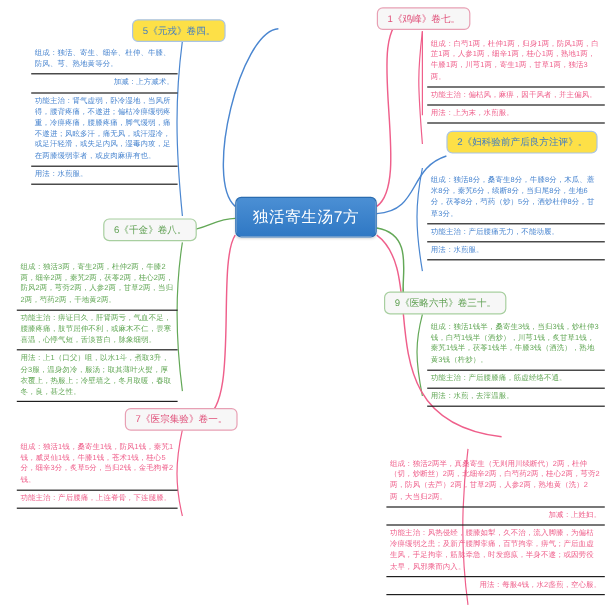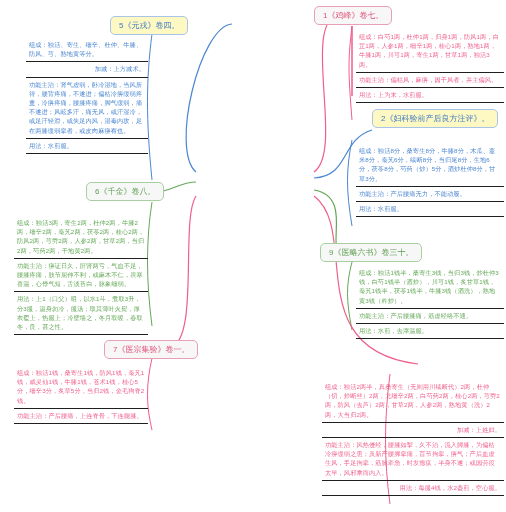--- a/index.html
+++ b/index.html
@@ -49,7 +49,7 @@
     z-index: 15;
   }
   .pill.red   { border: 1px solid #e8a0b4; color: #e0517a; background: #f7f7f7; }
-  .pill.blue  { border: 1px solid #a9c4e6; color: #3f7bc4; background: #fef9c3; }
+  .pill.blue  { border: 1px solid #a9c4e6; color: #3f7bc4; background: #fde047; }
   .pill.green { border: 1px solid #a8cfa0; color: #5fa052; background: #f7f7f7; }
 
   

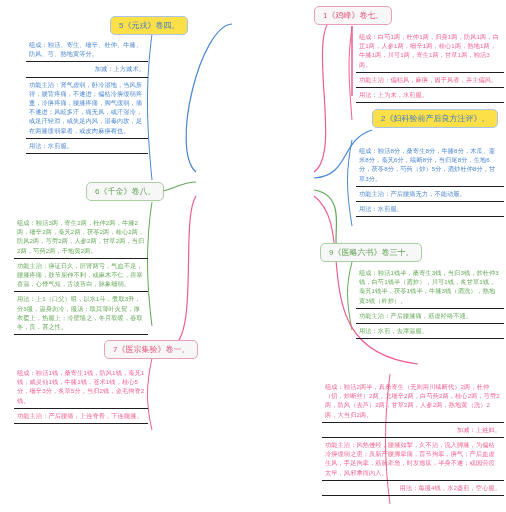--- a/index.html
+++ b/index.html
@@ -109,6 +109,7 @@
     <path d="M152,358 C146,385 146,405 152,430" stroke="#ef5f8b" stroke-width="1" fill="none"></path>
   </svg>
 
+  <div class="center-node">独活寄生汤7方</div>
 
   <div class="pill red" style="left:314px; top:6px;">1《鸡峰》卷七。</div>
   <div class="detail red" style="left:356px; top:30px; width:148px;">

